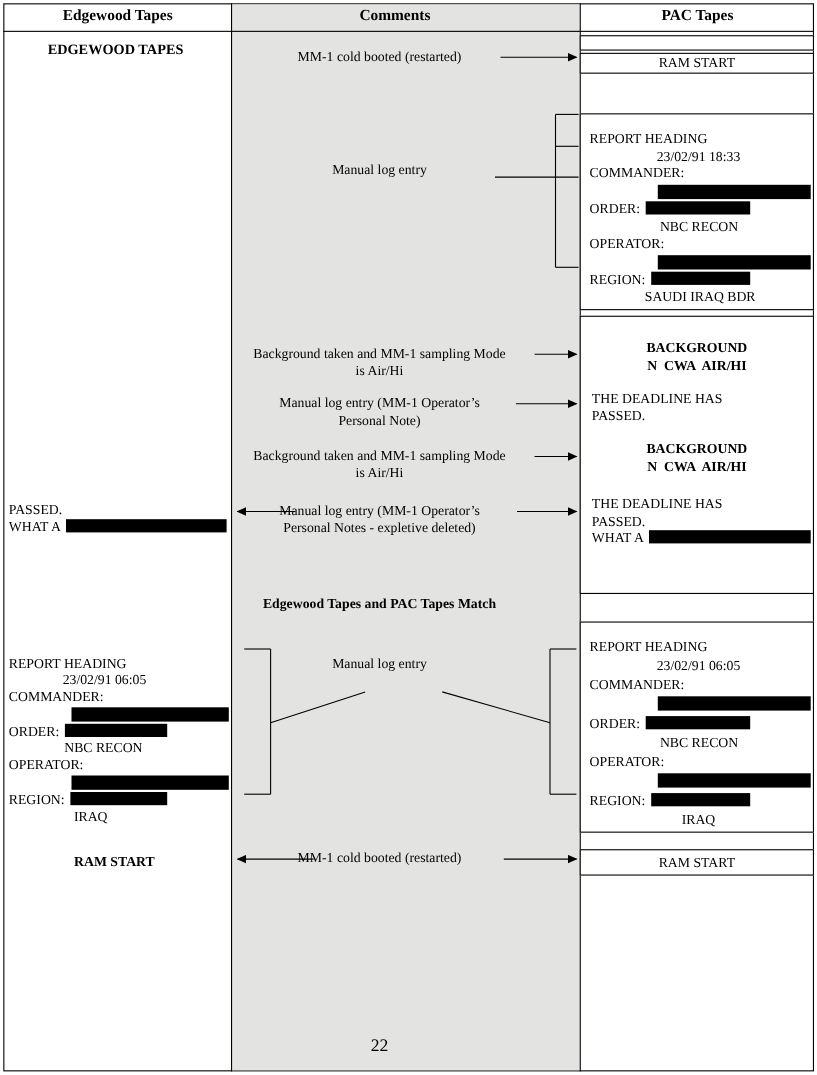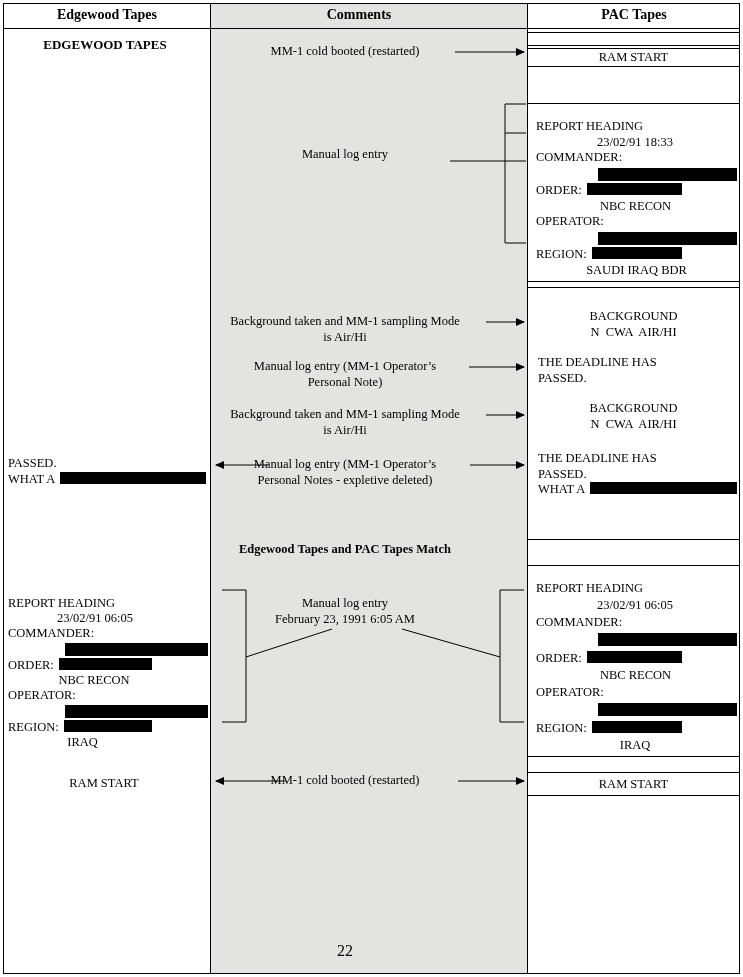--- a/index.html
+++ b/index.html
@@ -14,7 +14,7 @@
   .colheader { position:absolute; top:7px; font-weight:bold; font-size:14px; text-align:center; }
   .txt { position:absolute; font-size:12.5px; line-height:15.5px; }
   .ctext { position:absolute; left:211px; width:268px; text-align:center; font-size:12.5px; line-height:15.5px; }
-  .center { text-align:center; }
+  .center { text-align:center;font-weight:bold; }
   .bold { font-weight:bold; }
   .right { text-align:center; }
   .pre { white-space:pre; }

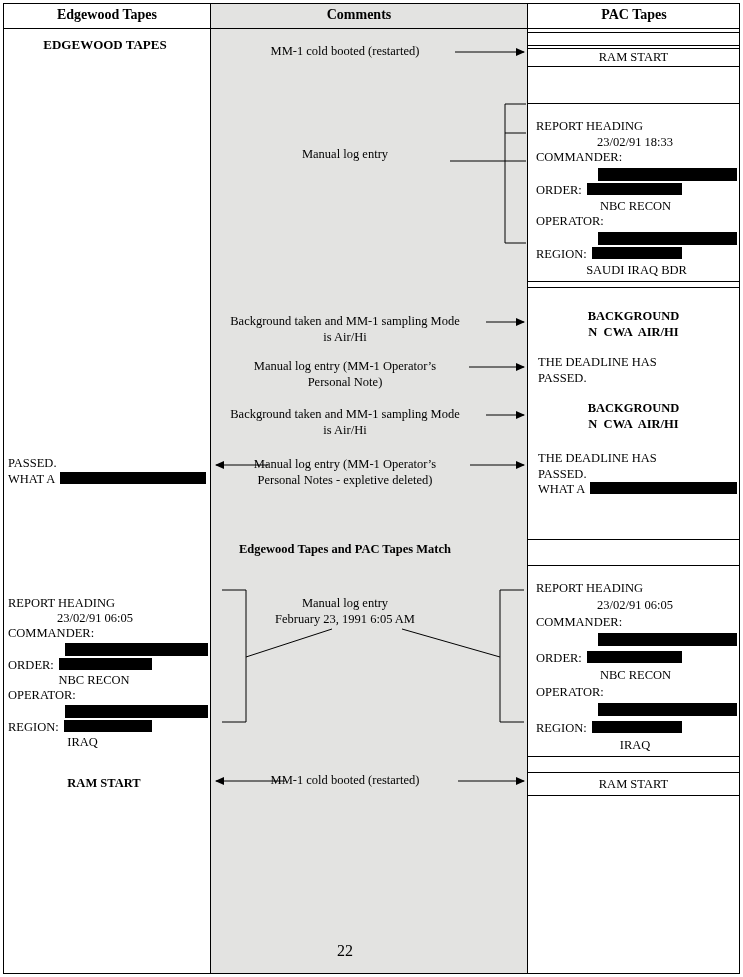--- a/index.html
+++ b/index.html
@@ -101,7 +101,6 @@
 
   <div class="ctext" style="top:596px">
     <div>Manual log entry</div>
-    <div>February 23, 1991 6:05 AM</div>
   </div>
 
   <div class="ctext" style="top:773px">MM-1 cold booted (restarted)</div>

